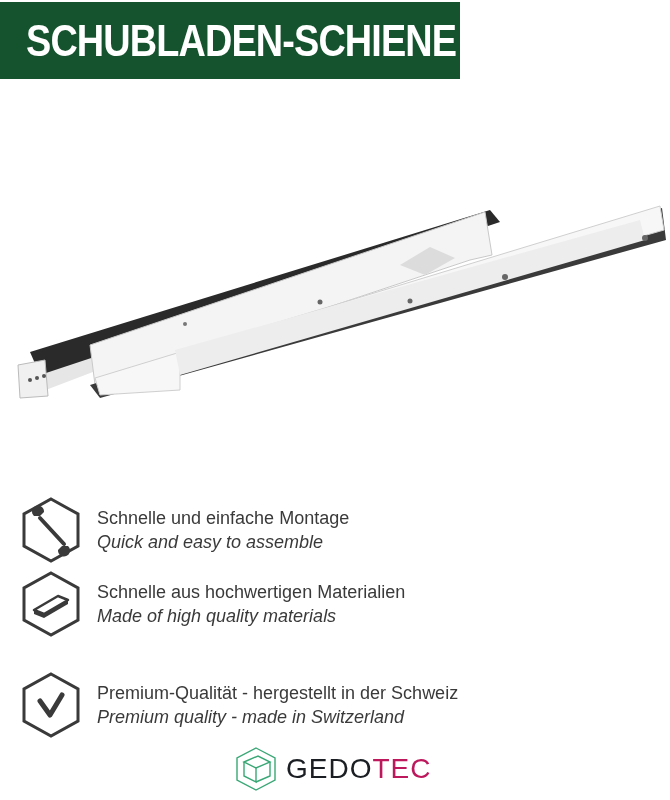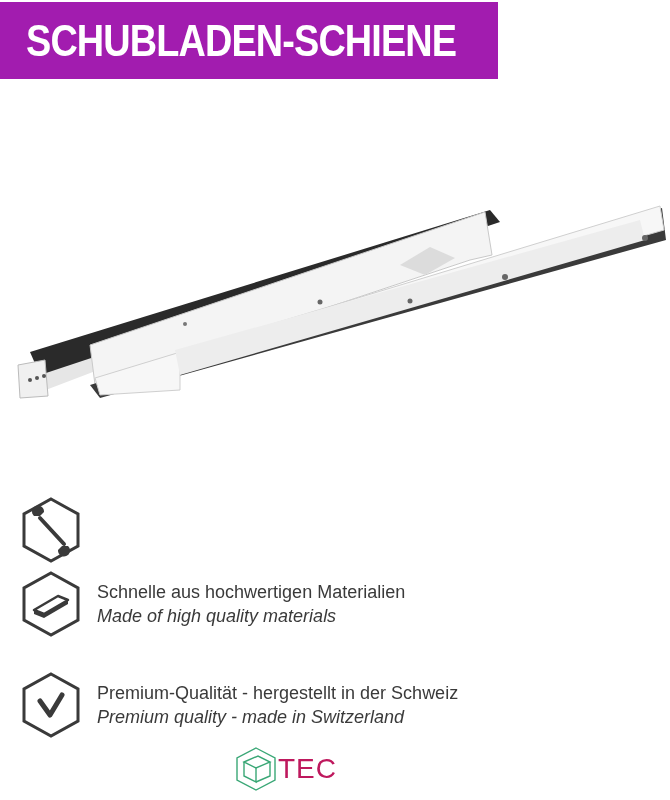--- a/index.html
+++ b/index.html
@@ -4,7 +4,7 @@
 <style>
   html, body { margin:0; padding:0; }
   body { width:670px; height:800px; background:#ffffff; position:relative; overflow:hidden; font-family:"Liberation Sans", sans-serif; }
-  .banner { position:absolute; left:0; top:2px; width:498px; height:77px; background:#a21caf; display:flex; align-items:center; }
+  .banner { position:absolute; left:0; top:2px; width:460px; height:77px; background:#14532d; display:flex; align-items:center; }
   .banner .logo { margin-left:16px; width:62px; height:68px; }
   .banner .title { color:#fff; font-family:"Liberation Sans", sans-serif; font-weight:bold; font-size:44px; letter-spacing:-1px; margin-left:10px; transform:scaleX(0.86); transform-origin:left center; white-space:nowrap; }
   .product { position:absolute; left:0; top:200px; width:670px; height:200px; }

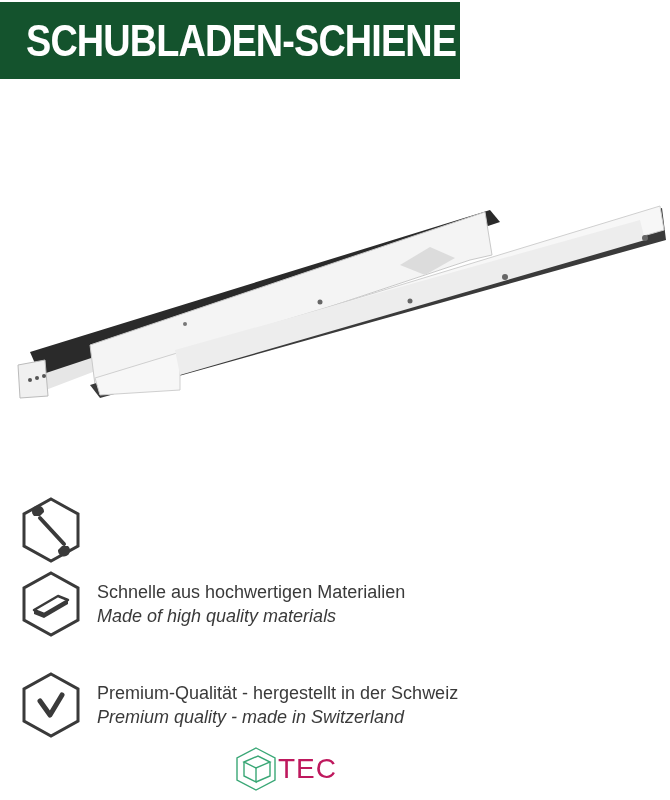--- a/index.html
+++ b/index.html
@@ -63,6 +63,10 @@
     <path d="M14,20 a6,6 0 1 1 10,-4 l-4,4 z" fill="#3a3a3a"></path>
     <path d="M48,50 a6,6 0 1 1 -10,4 l4,-4 z" fill="#3a3a3a"></path>
   </svg>
+  <div class="txt">
+    <div class="de">Schnelle und einfache Montage</div>
+    <div class="en">Quick and easy to assemble</div>
+  </div>
 </div>
 
 <div class="feature" style="top:570px;">

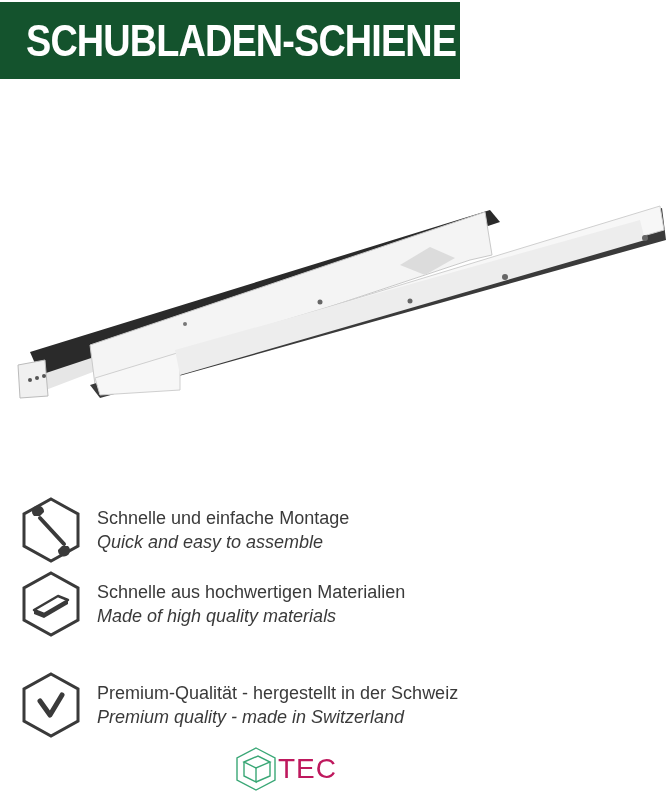--- a/index.html
+++ b/index.html
@@ -102,6 +102,7 @@
       <polyline points="22,36 36,30 36,16"></polyline>
     </g>
   </svg>
+  <span class="name dark">GEDO</span>
     <span class="name green" style="margin-left:0;">TEC</span>
 </div>
 

